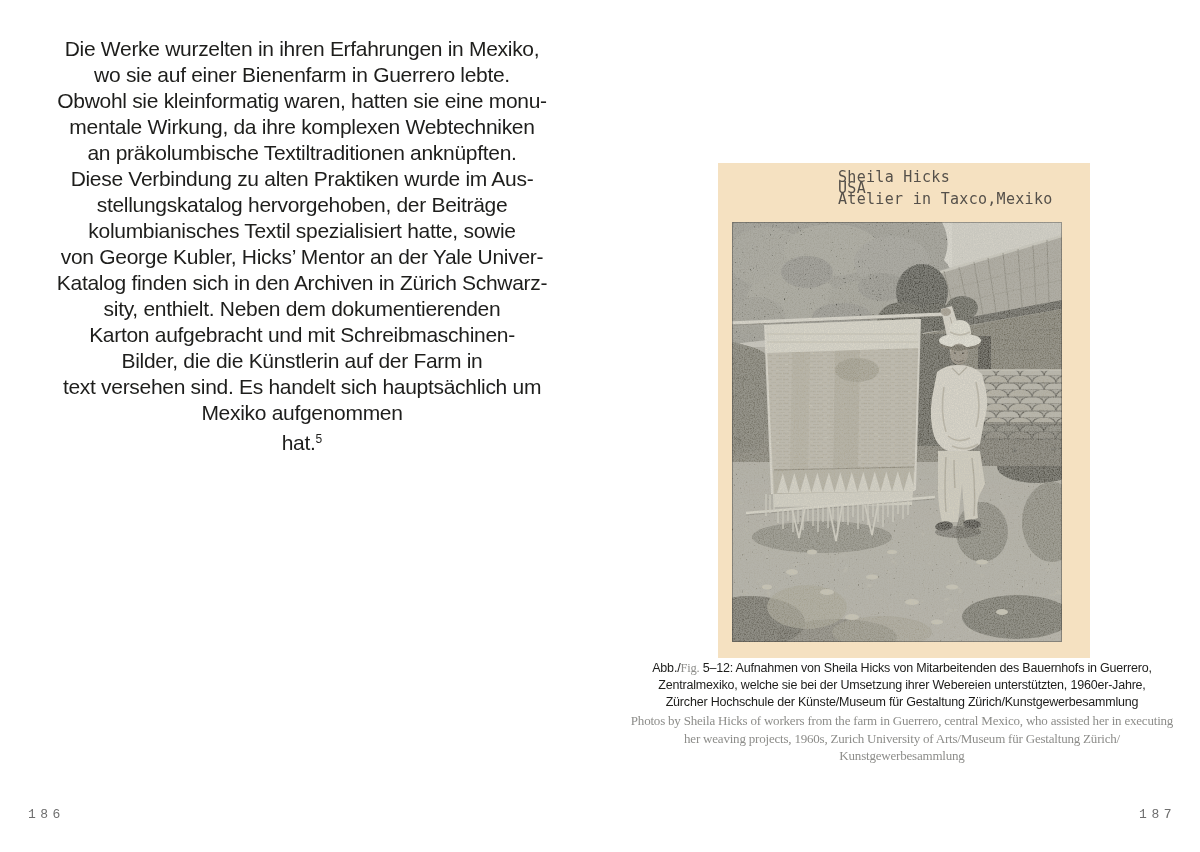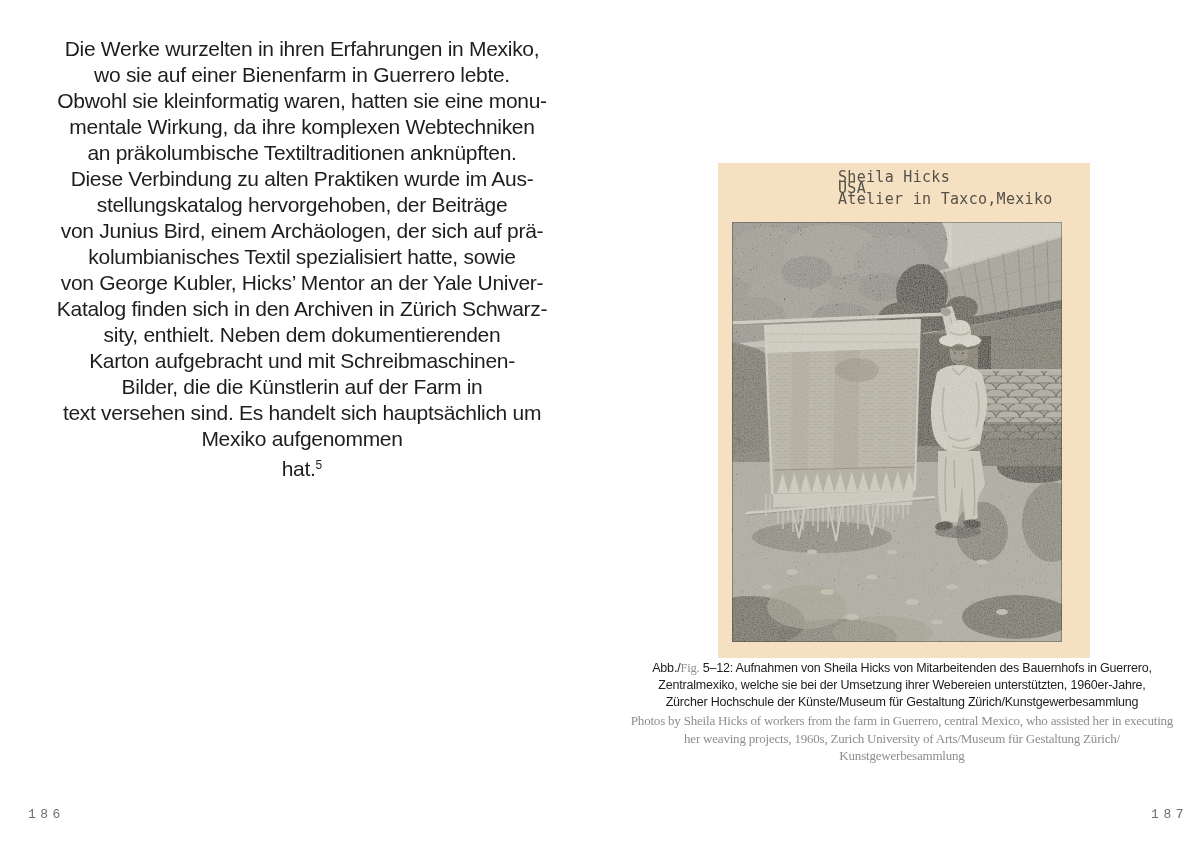--- a/index.html
+++ b/index.html
@@ -44,7 +44,6 @@
     <div class="line">an präkolumbische Textiltraditionen anknüpften.</div>
     <div class="line">Diese Verbindung zu alten Praktiken wurde im Aus-</div>
     <div class="line">stellungskatalog hervorgehoben, der Beiträge</div>
-    <div class="line">von Junius Bird, einem Archäologen, der sich auf prä-</div>
     <div class="line">kolumbianisches Textil spezialisiert hatte, sowie</div>
     <div class="line">von George Kubler, Hicks’ Mentor an der Yale Univer-</div>
     <div class="line">Katalog finden sich in den Archiven in Zürich Schwarz-</div>

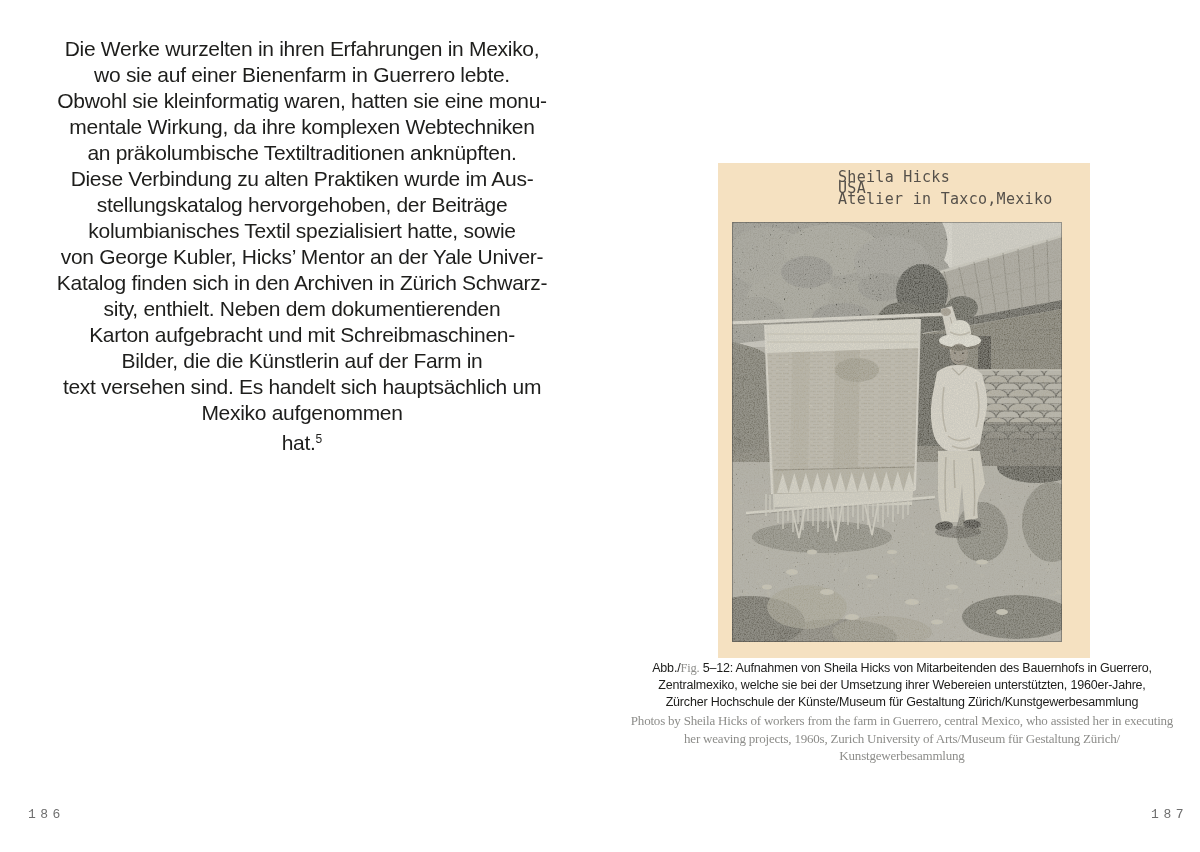--- a/index.html
+++ b/index.html
@@ -29,7 +29,7 @@
   .pagenum{position:absolute;top:807px;font-family:Liberation Mono, monospace;
            font-size:13px;letter-spacing:4.5px;color:#6e6e6e;}
   .pagenum.pn-left{left:28px;}
-  .pagenum.pn-right{right:12px;}
+  .pagenum.pn-right{right:24px;}
 </style>
 </head>
 <body>

